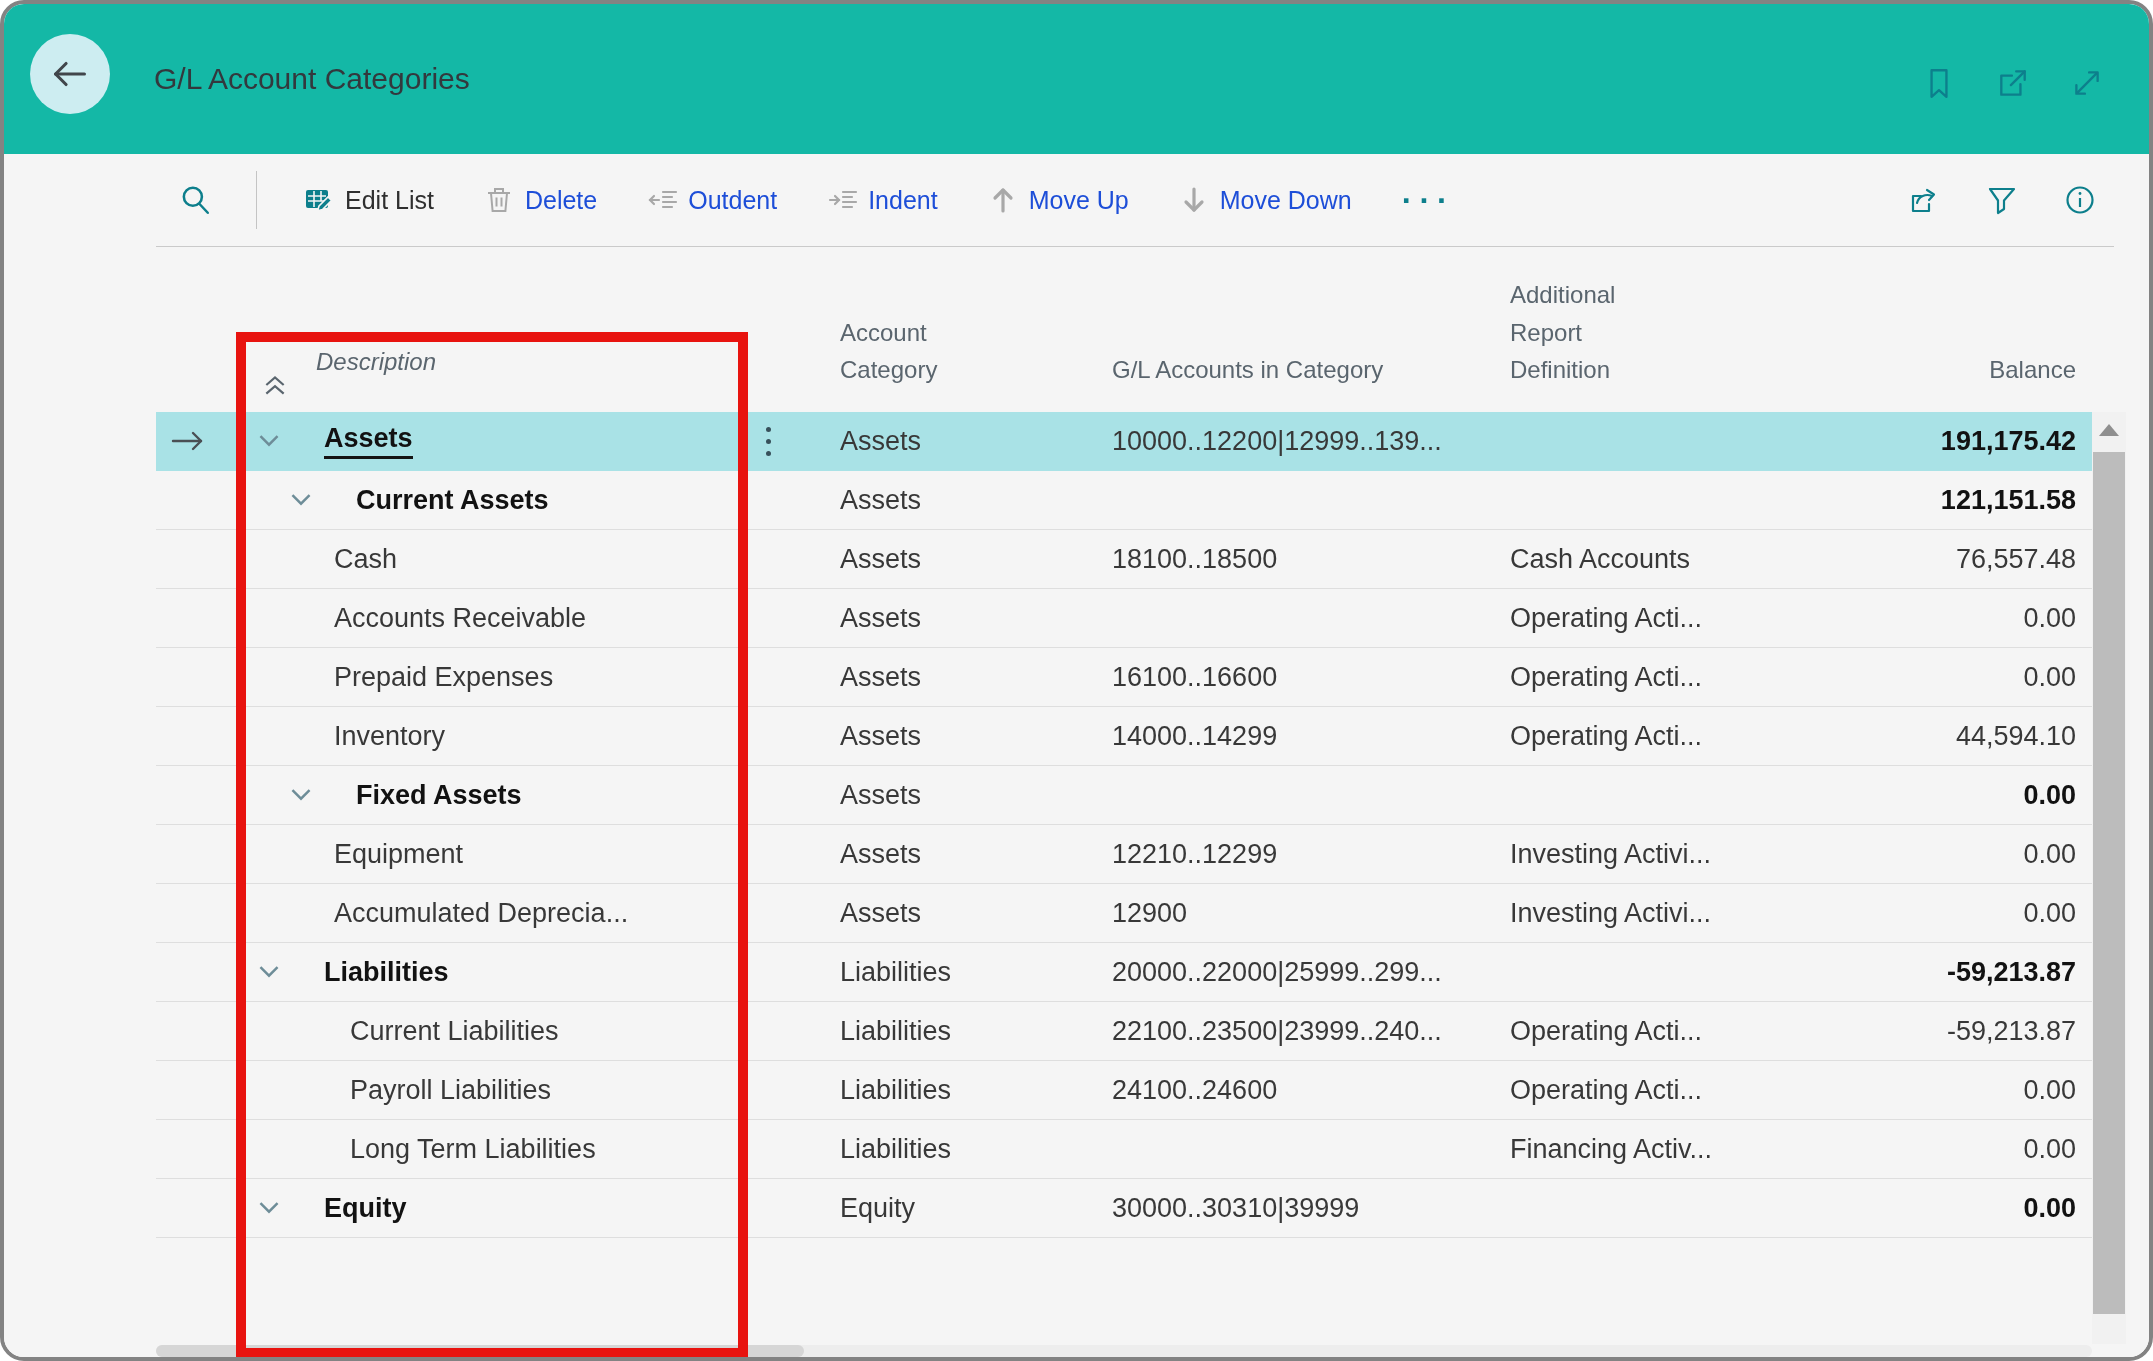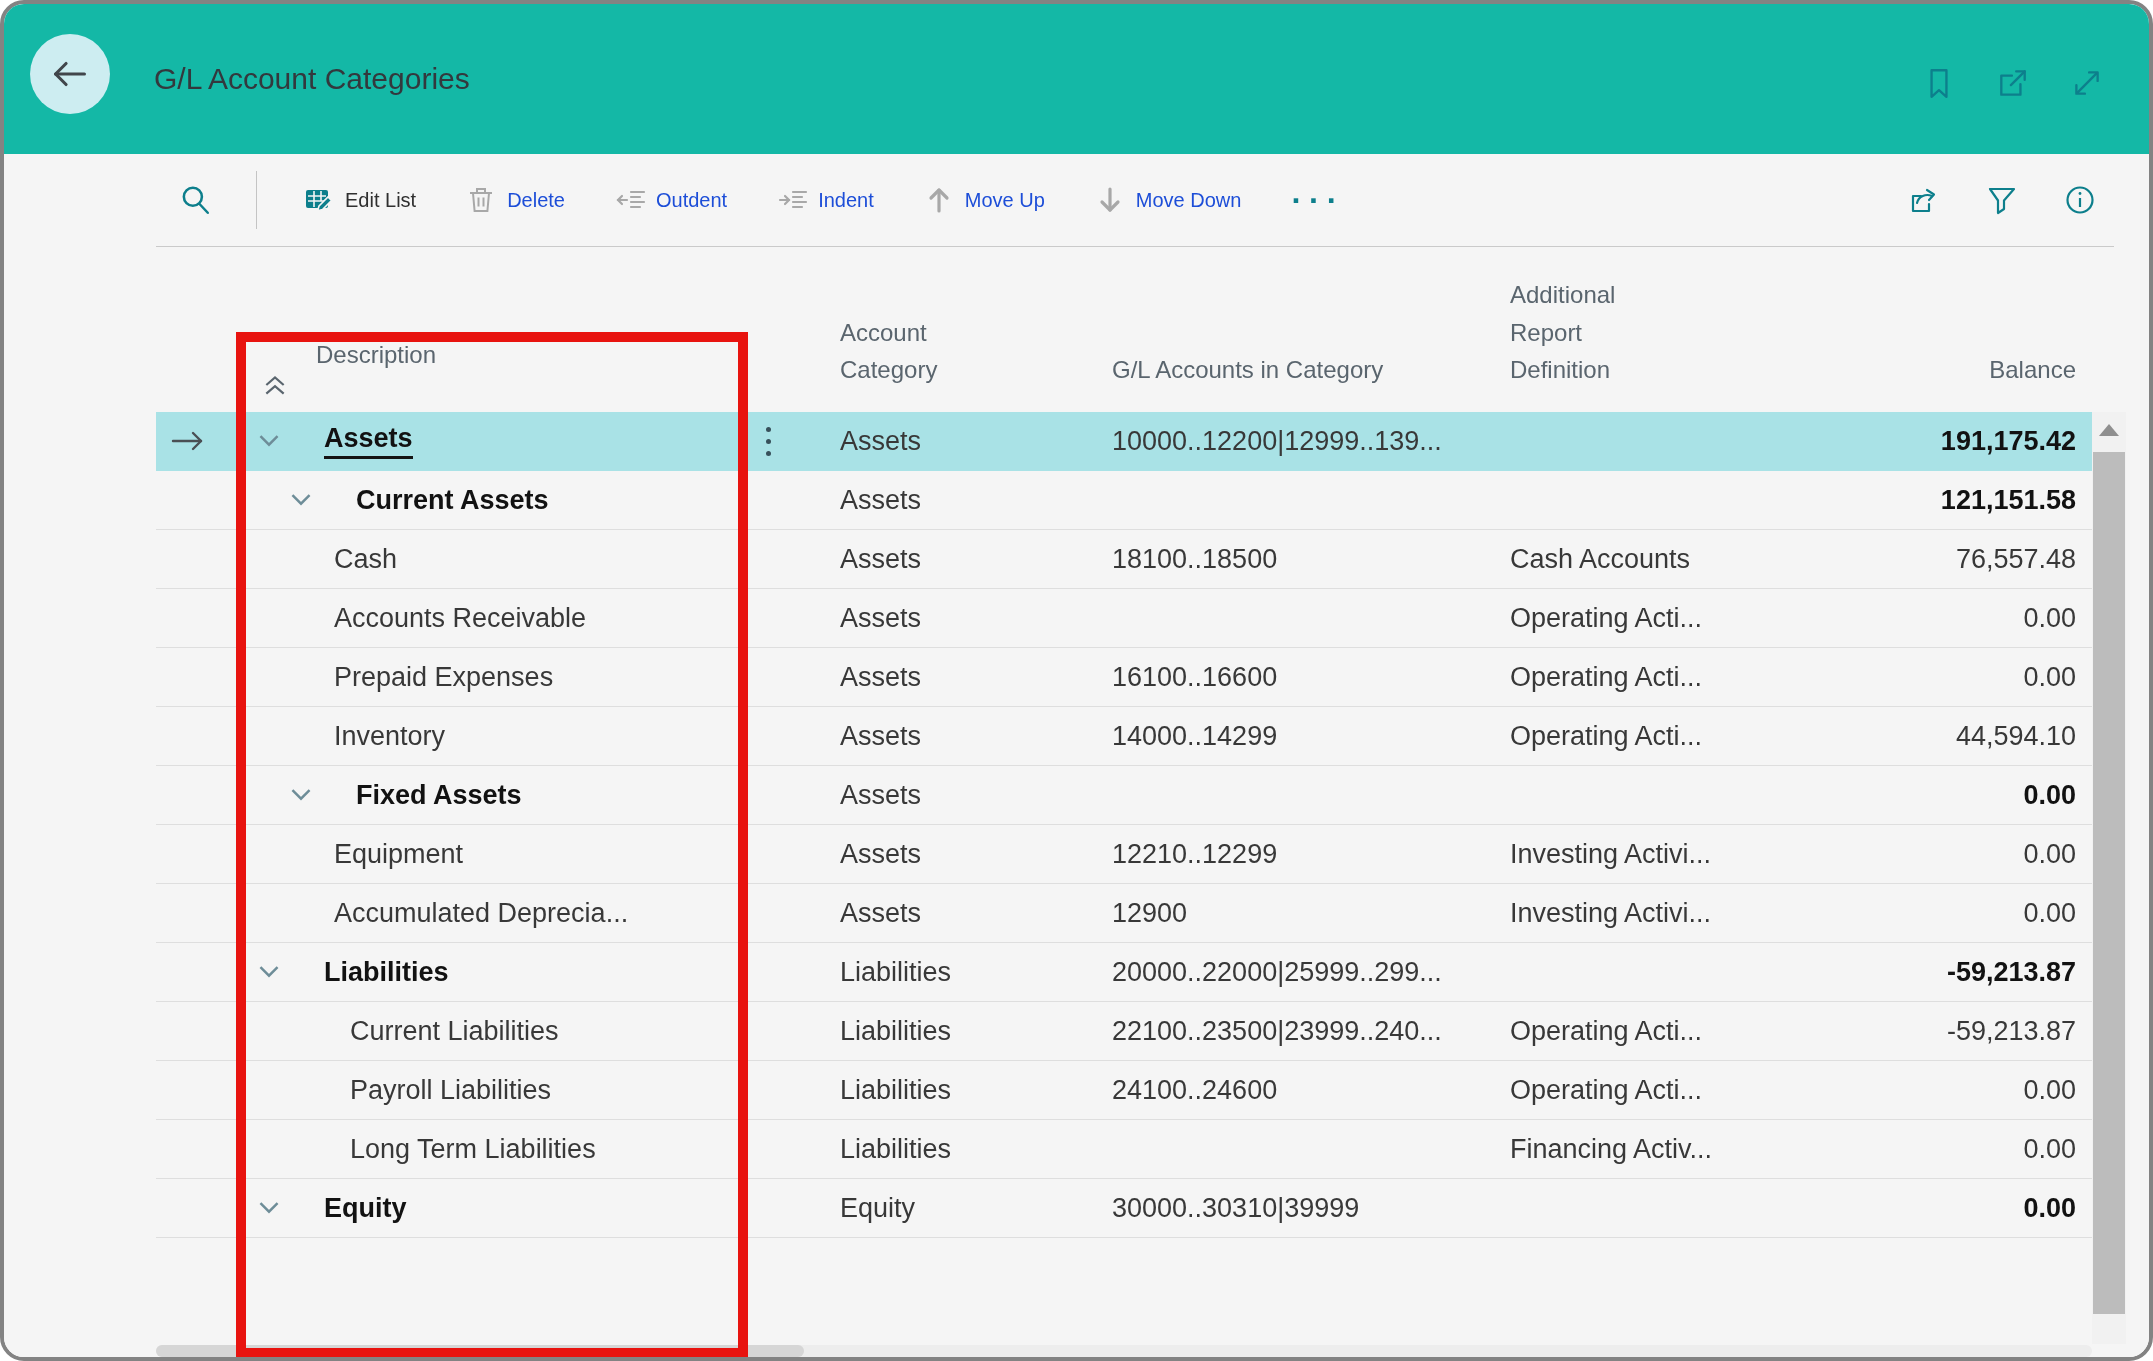--- a/index.html
+++ b/index.html
@@ -20,7 +20,7 @@
   .search-ic{position:absolute;left:174px;top:179px;width:34px;height:34px;color:#0d7f8c;cursor:pointer;}
   .tb-divider{position:absolute;left:252px;top:167px;width:1px;height:58px;background:#c4c4c4;}
   .tb-items{position:absolute;left:300px;top:150px;height:92px;display:flex;align-items:center;gap:50px;}
-  .tbi{display:flex;align-items:center;gap:11px;font-size:20px;cursor:pointer;white-space:nowrap;}
+  .tbi{display:flex;align-items:center;gap:11px;font-size:25px;cursor:pointer;white-space:nowrap;}
   .tbi.enabled{color:#2f2f2f;}
   .tbi.disabled{color:#1d4ed8;}
   .tbi .ic{width:30px;height:30px;flex:0 0 auto;}

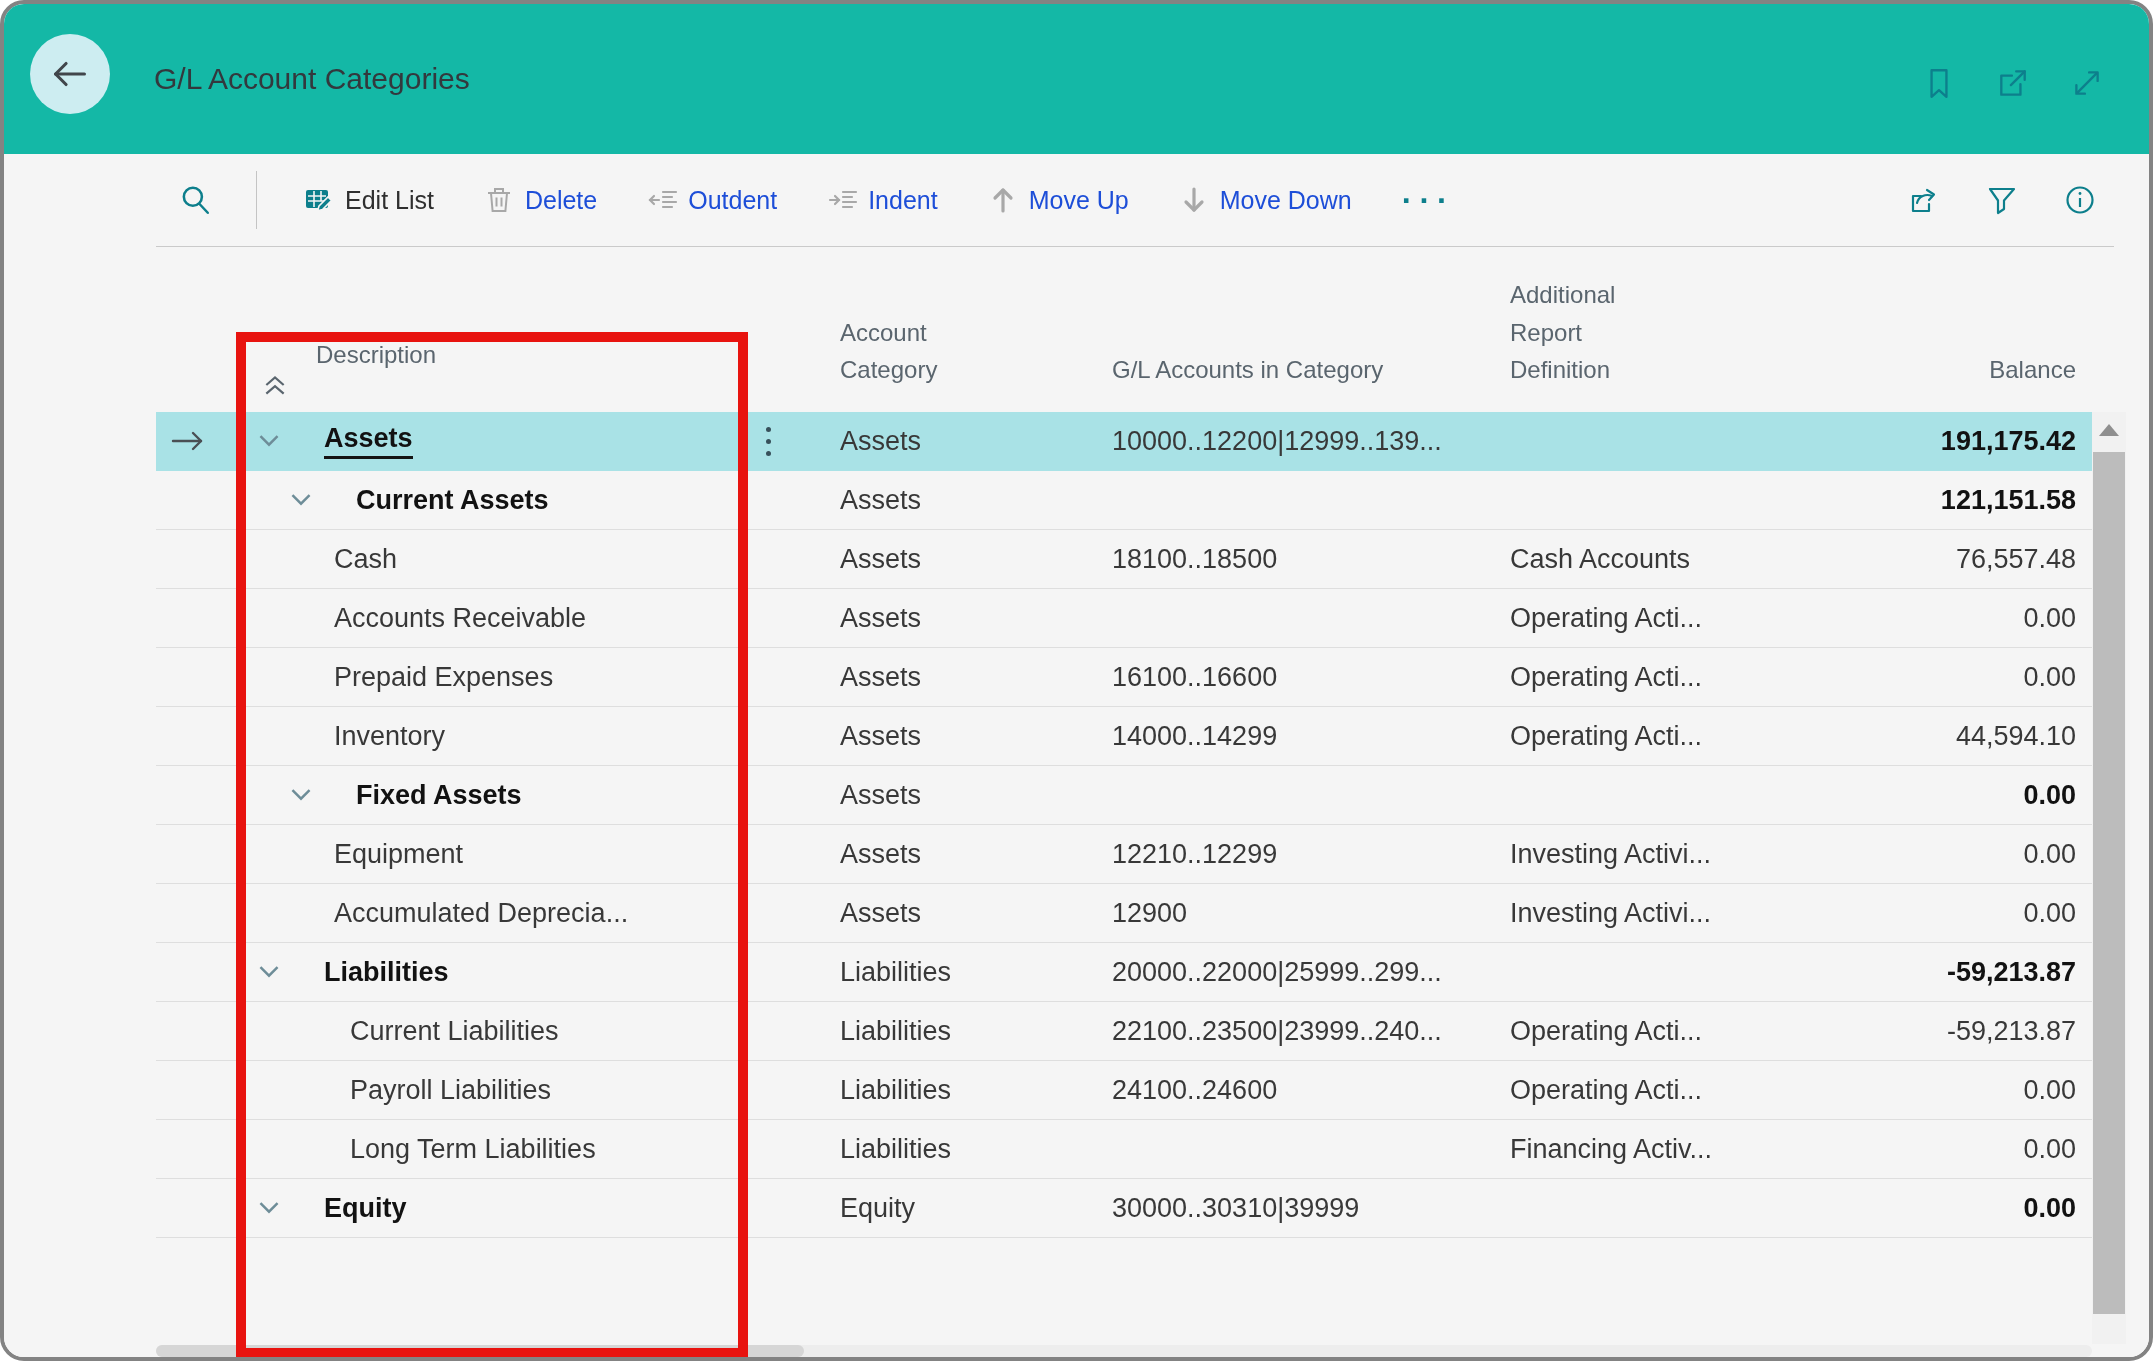--- a/index.html
+++ b/index.html
@@ -35,7 +35,7 @@
     align-items:center;height:59px;border-bottom:1px solid #dedede;box-sizing:border-box;font-size:27px;color:#383838;}
   .ghead{height:165px;align-items:end;border-bottom:none;color:#5a656e;font-size:24px;}
   .ghead .hcell{padding-bottom:24px;white-space:pre-line;line-height:1.55;}
-  .h-desc{display:flex;align-items:flex-start;padding-left:44px;gap:28px;}
+  .h-desc{display:flex;align-items:center;padding-left:44px;gap:28px;font-style:italic;}
   .h-desc .collapse{margin-bottom:28px;width:26px;height:24px;color:#5a656e;cursor:pointer;}
   .h-balance{text-align:right;padding-right:16px;}
   .h-cat{padding-left:36px;}

